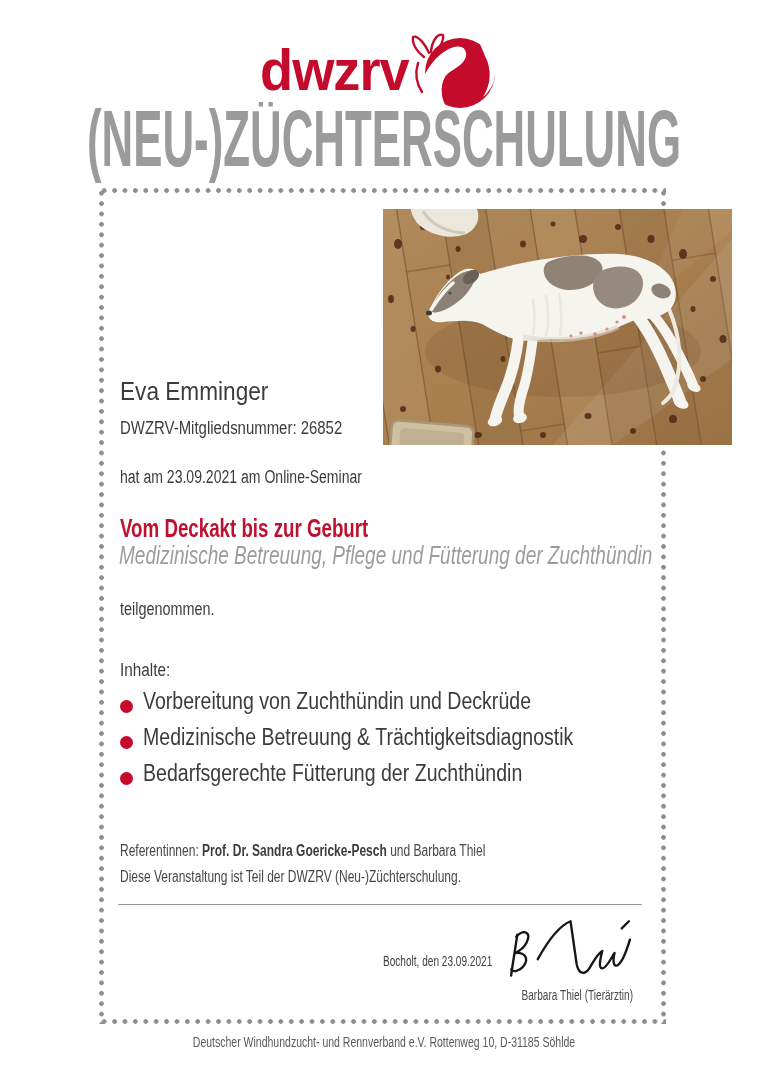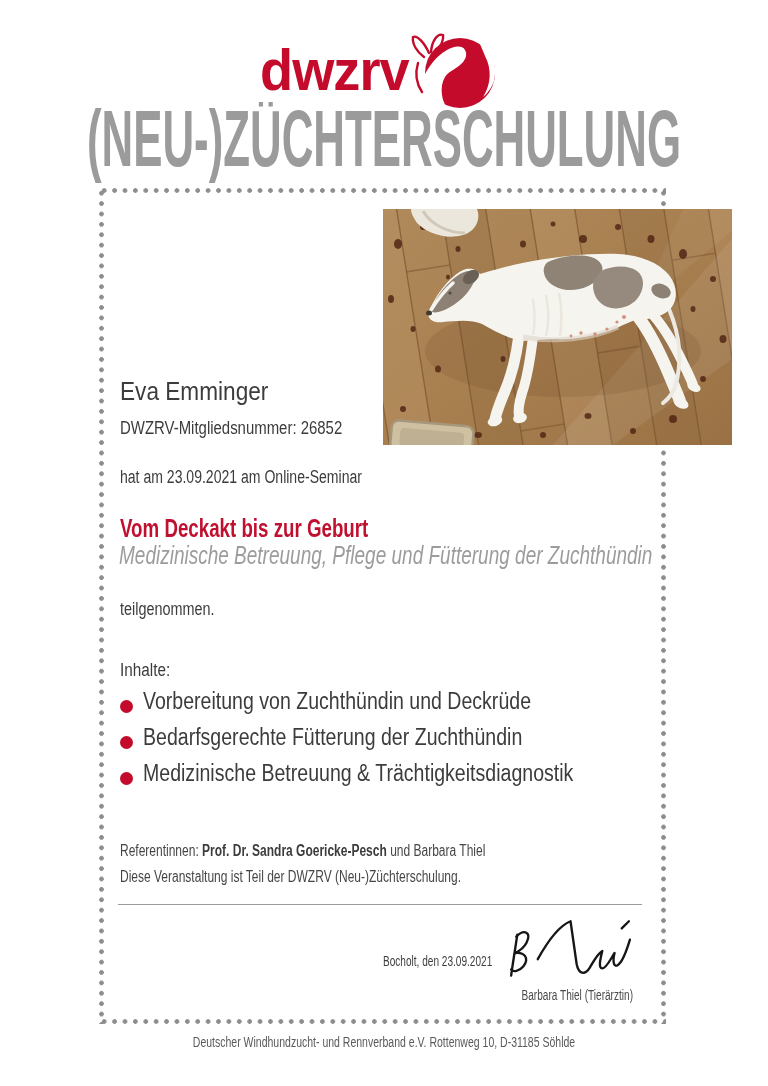--- a/index.html
+++ b/index.html
@@ -238,11 +238,11 @@
     </div>
     <div class="bullet-row">
       <span class="bullet-dot"></span>
-      <span class="bullet-text cond">Bedarfsgerechte Fütterung der Zuchthündin</span>
+      <span class="bullet-text cond">Medizinische Betreuung &amp; Trächtigkeitsdiagnostik</span>
     </div>
     <div class="bullet-row">
       <span class="bullet-dot"></span>
-      <span class="bullet-text cond">Medizinische Betreuung &amp; Trächtigkeitsdiagnostik</span>
+      <span class="bullet-text cond">Bedarfsgerechte Fütterung der Zuchthündin</span>
     </div>
   </div>
 

